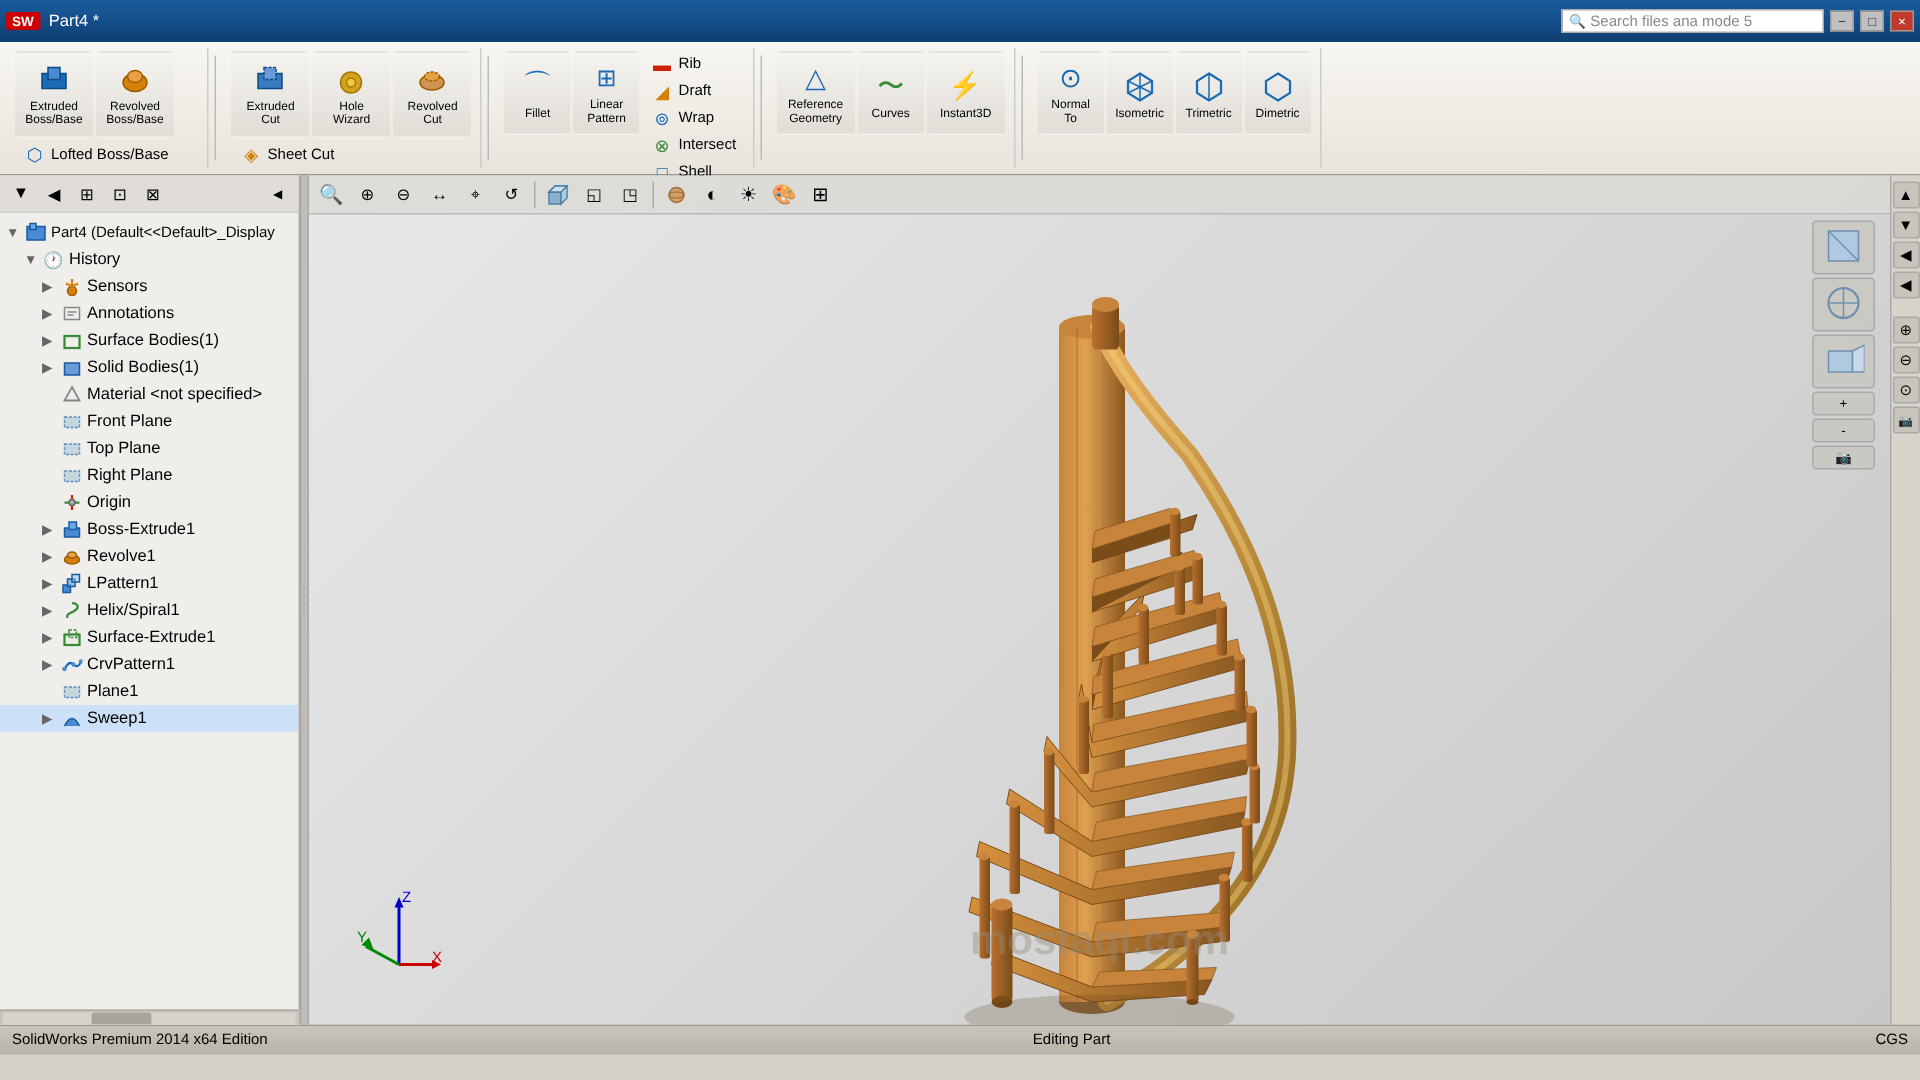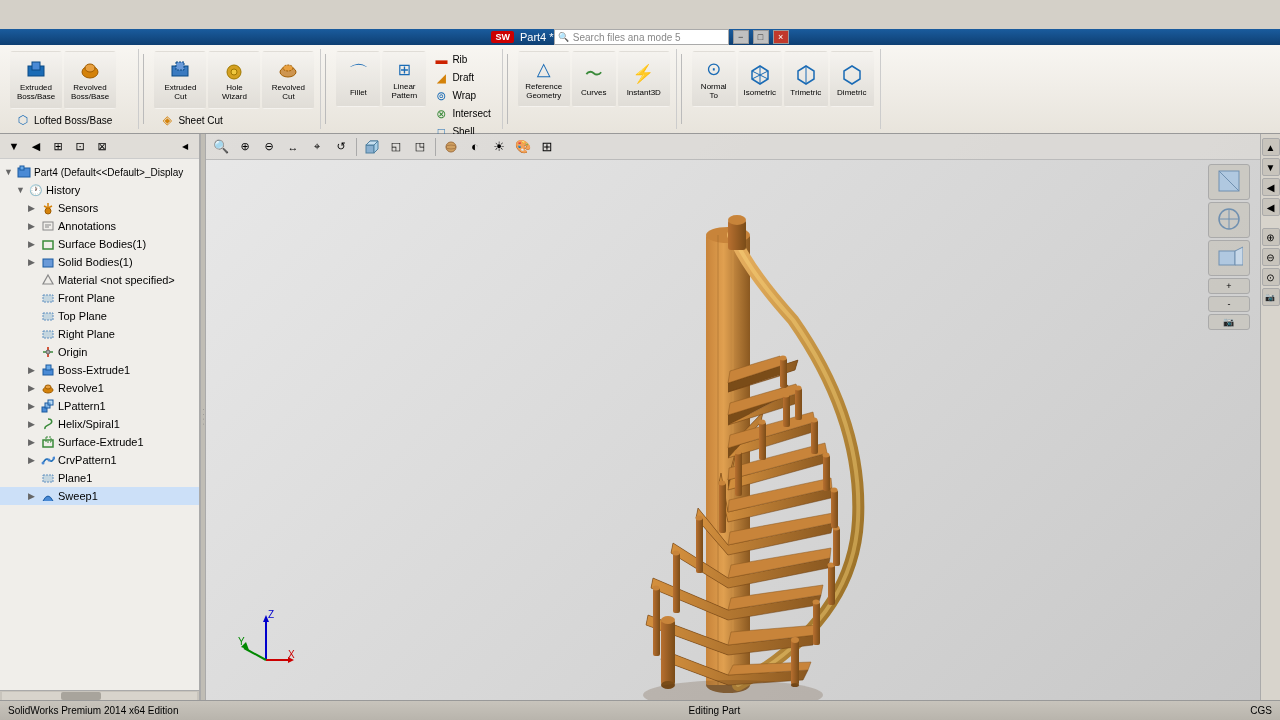--- a/index.html
+++ b/index.html
@@ -7,14 +7,13 @@
 
     
     #titlebar {
-      height: 16px;
+      height: 28px;
       background: linear-gradient(to bottom, #1a5c9e, #0e3f72);
       display: flex;
       align-items: center;
-      justify-content: center;
+      justify-content: space-between;
       padding: 0 4px;
       color: white;
-      margin-top: 29px;
     }
     #titlebar-left { display: flex; align-items: center; gap: 6px; }
     #sw-logo {

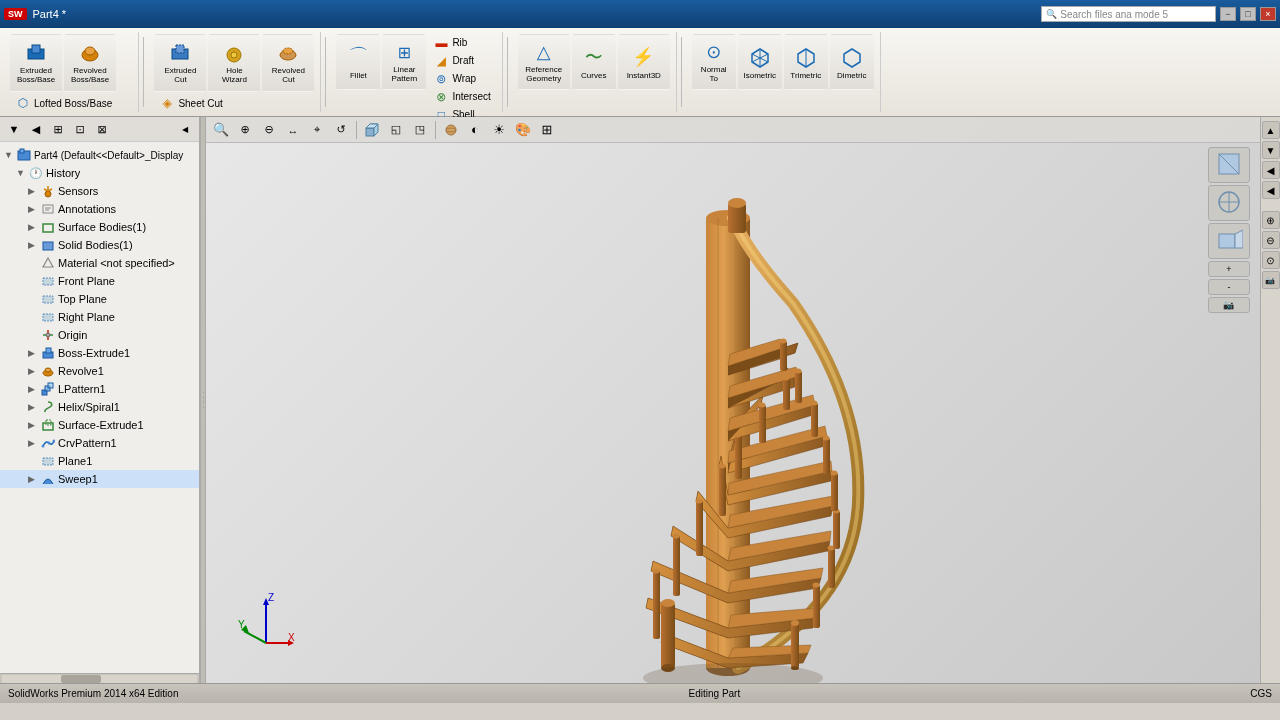--- a/index.html
+++ b/index.html
@@ -1024,6 +1024,7 @@
         </svg>
       </div>
 
+      <div id="watermark">mostaqi.com</div>
 
       <div id="coord-system">
         <svg width="60" height="60" viewBox="0 0 60 60">

